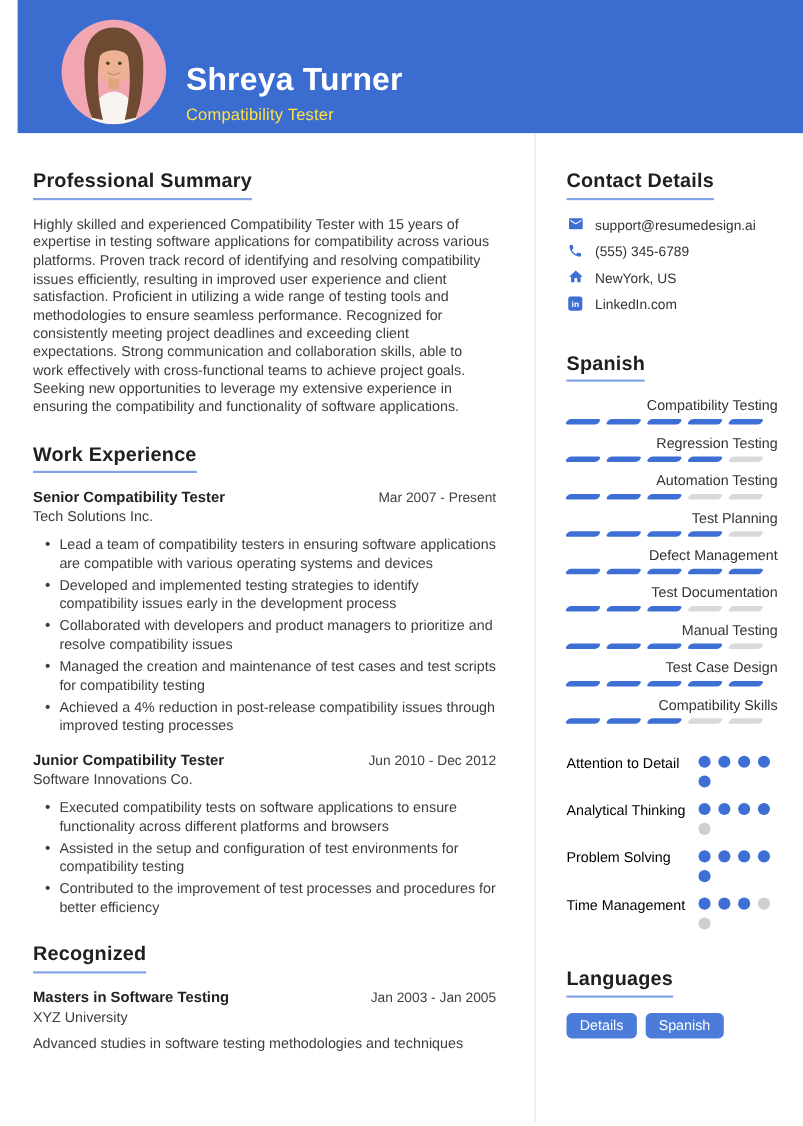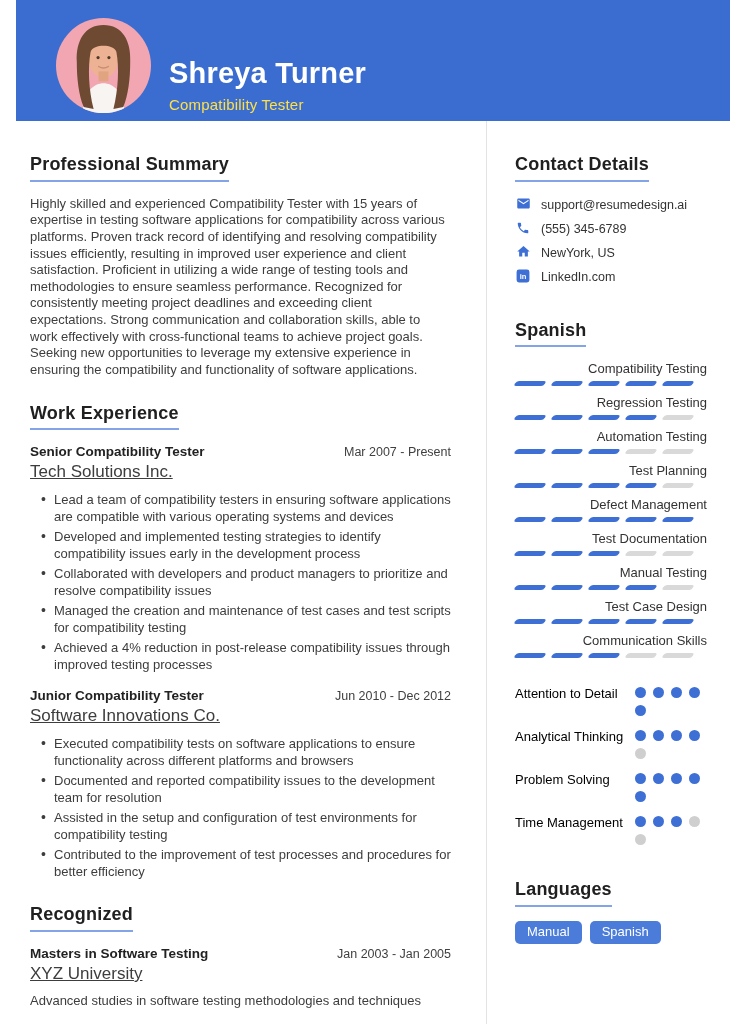--- a/index.html
+++ b/index.html
@@ -52,7 +52,7 @@
   .entry-head { display:flex; justify-content:space-between; align-items:baseline; }
   .entry-role { font-size:13.5px; font-weight:700; color:#222; }
   .entry-date { font-size:12.5px; color:#3f3f3f; white-space:nowrap; }
-  .entry-company { font-size:17px; color:#3d3d3d; margin-top:3px;text-decoration:underline; }
+  .entry-company { font-size:13px; color:#3d3d3d; margin-top:3px; }
   ul.bullets { list-style:none; margin:10px 0 0 0; padding-left:24px; }
   ul.bullets li {
     position:relative; font-size:13px; line-height:1.27; color:#3d3d3d; margin-bottom:4px;

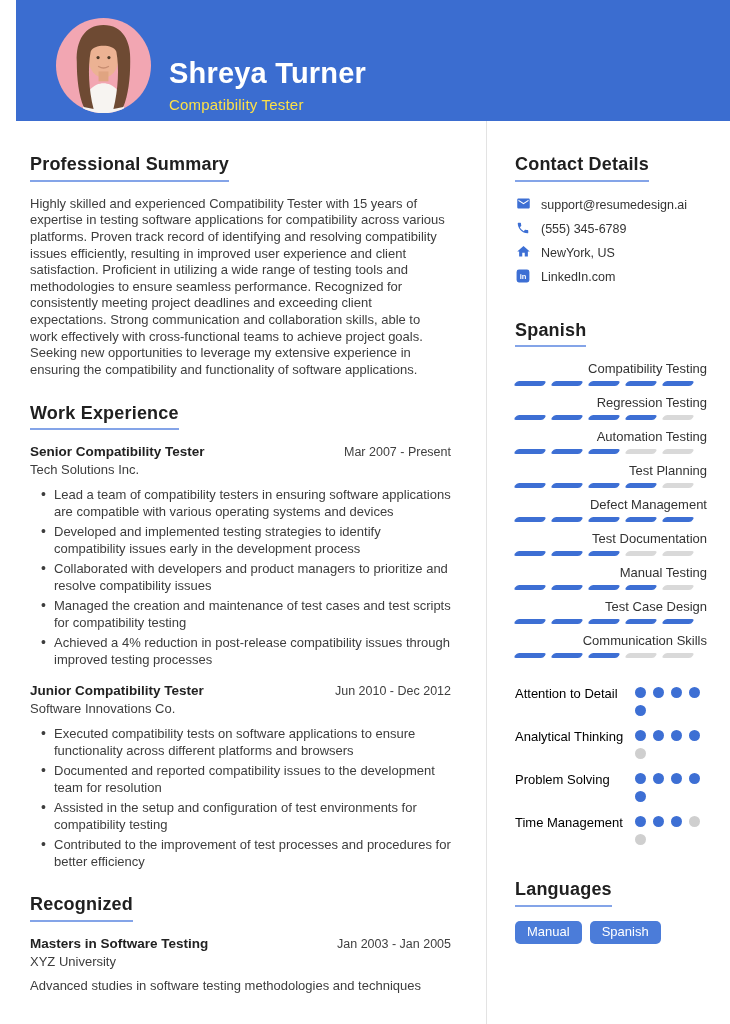--- a/index.html
+++ b/index.html
@@ -302,7 +302,7 @@
               </div>
             </div>
             <div class="skill-item">
-              <div class="skill-name">Communication Skills</div>
+              <div class="skill-name">Compatibility Skills</div>
               <div class="skill-bar">
                 <span class="seg on"></span>
                 <span class="seg on"></span>

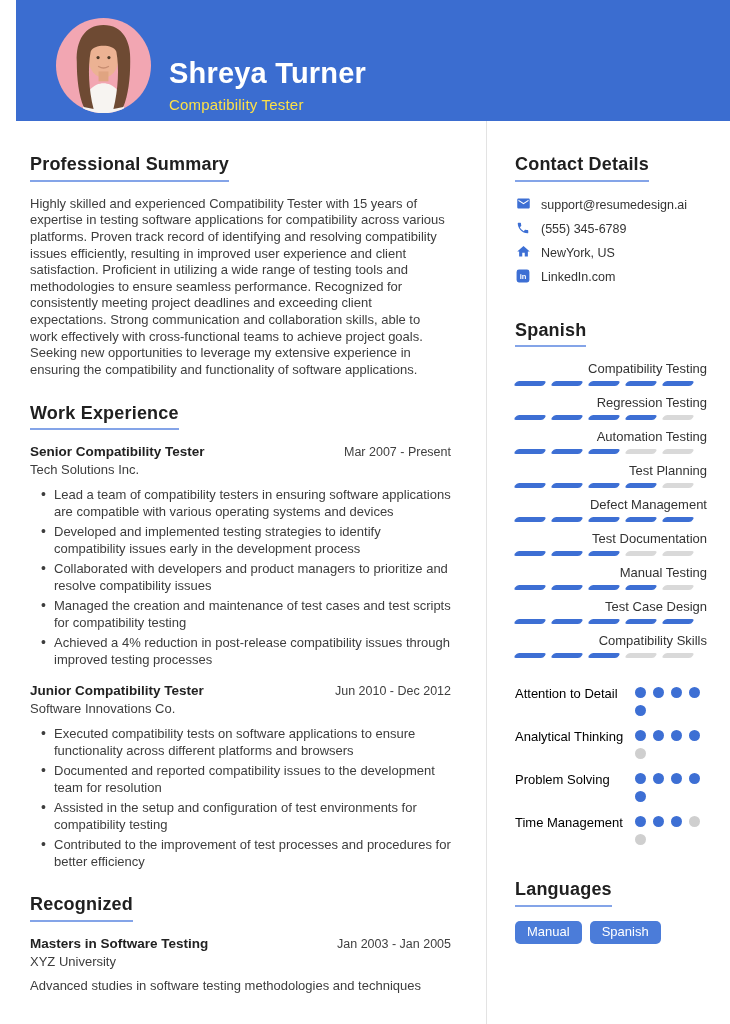--- a/index.html
+++ b/index.html
@@ -151,7 +151,6 @@
           <ul class="bullets">
 
           <li>Executed compatibility tests on software applications to ensure functionality across different platforms and browsers</li>
-              <li>Documented and reported compatibility issues to the development team for resolution</li>
               <li>Assisted in the setup and configuration of test environments for compatibility testing</li>
               <li>Contributed to the improvement of test processes and procedures for better efficiency</li>
             </ul>

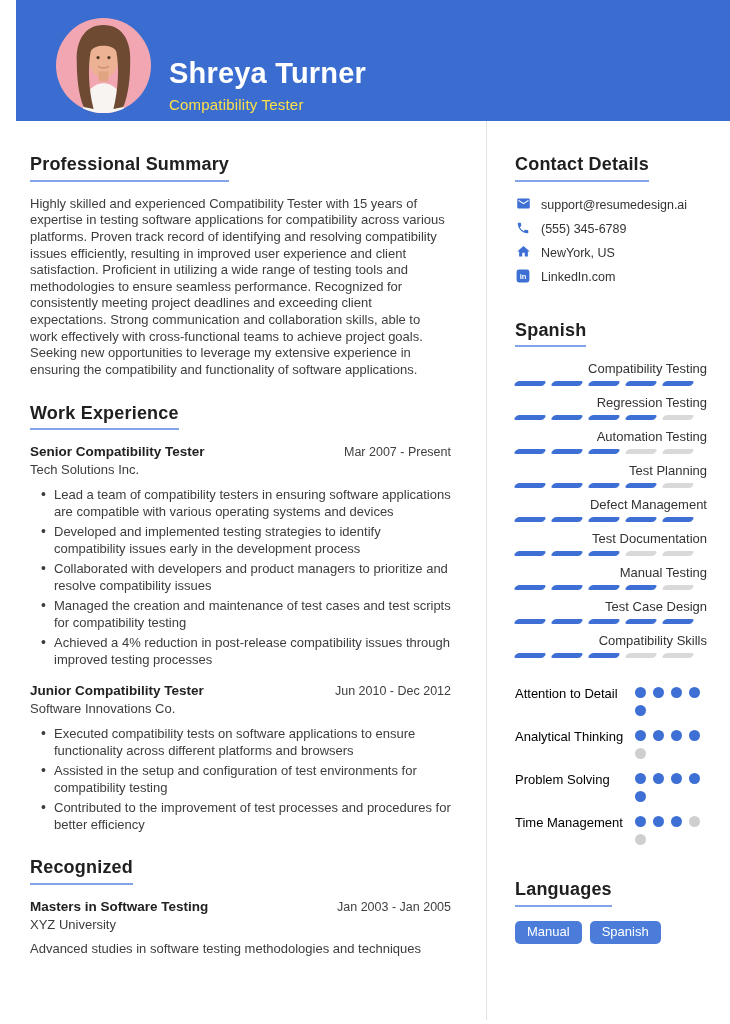--- a/index.html
+++ b/index.html
@@ -363,7 +363,7 @@
         <div class="title-wrap"><h2 class="section-title">Languages</h2></div>
         <div class="lang-row">
 
-        <span class="lang-pill">Manual</span>
+        <span class="lang-pill">Details</span>
             <span class="lang-pill">Spanish</span>
           </div>
       </div>

